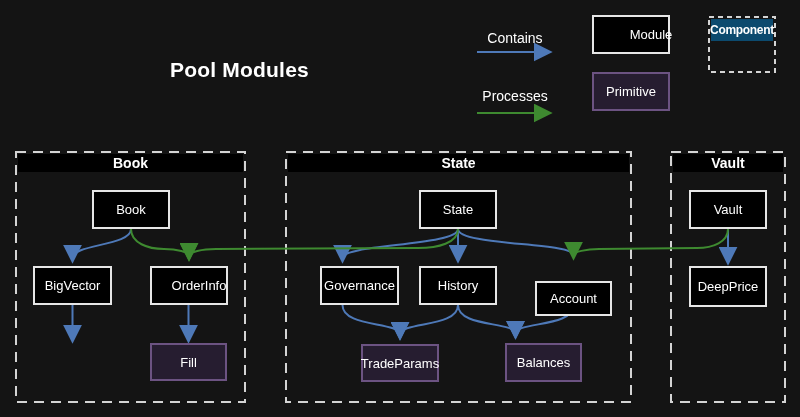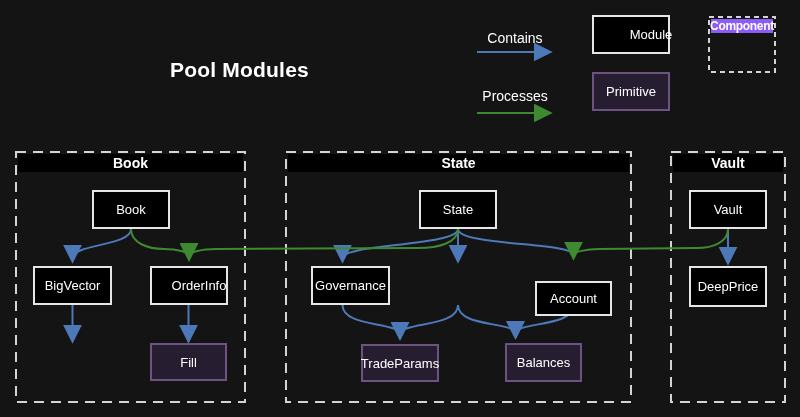--- a/index.html
+++ b/index.html
@@ -39,7 +39,7 @@
     font-size:14px;font-weight:bold;white-space:nowrap;
   }
   .component-label{
-    position:absolute;left:711px;top:19px;width:62px;height:14px;background:#8b5cf6;
+    position:absolute;left:711px;top:19px;width:62px;height:22px;background:#0c4a6e;
     display:flex;align-items:center;justify-content:center;
     font-size:12px;font-weight:bold;letter-spacing:-.3px;white-space:nowrap;
   }

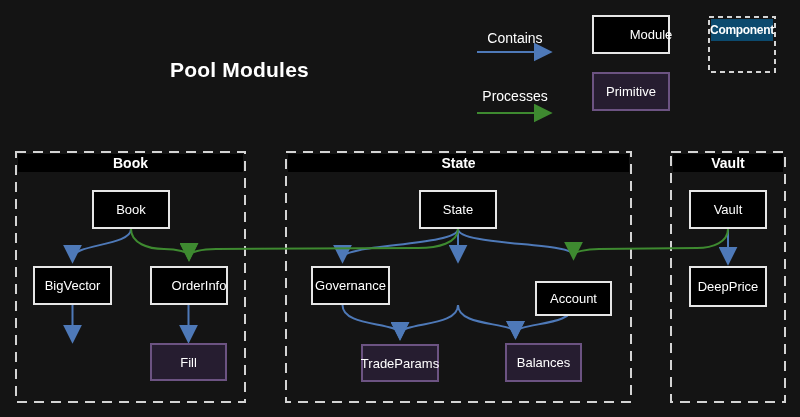--- a/index.html
+++ b/index.html
@@ -116,7 +116,7 @@
   <div class="node" style="left:419px;top:190px;width:78px;height:39px;">
     <span>State</span>
   </div>
-  <div class="node" style="left:311px;top:266px;width:79px;height:39px;">
+  <div class="node" style="left:320px;top:266px;width:79px;height:39px;">
     <span>Governance</span>
   </div>
   <div class="node" style="left:535px;top:266px;width:77px;height:35px;margin-top:15px;">

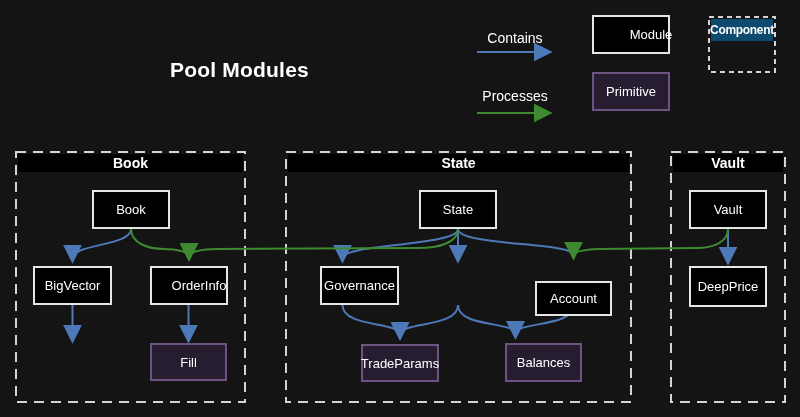--- a/index.html
+++ b/index.html
@@ -119,6 +119,9 @@
   <div class="node" style="left:320px;top:266px;width:79px;height:39px;">
     <span>Governance</span>
   </div>
+  <div class="node" style="left:419px;top:266px;width:78px;height:39px;">
+    <span>History</span>
+  </div>
   <div class="node" style="left:535px;top:266px;width:77px;height:35px;margin-top:15px;">
     <span>Account</span>
   </div>

